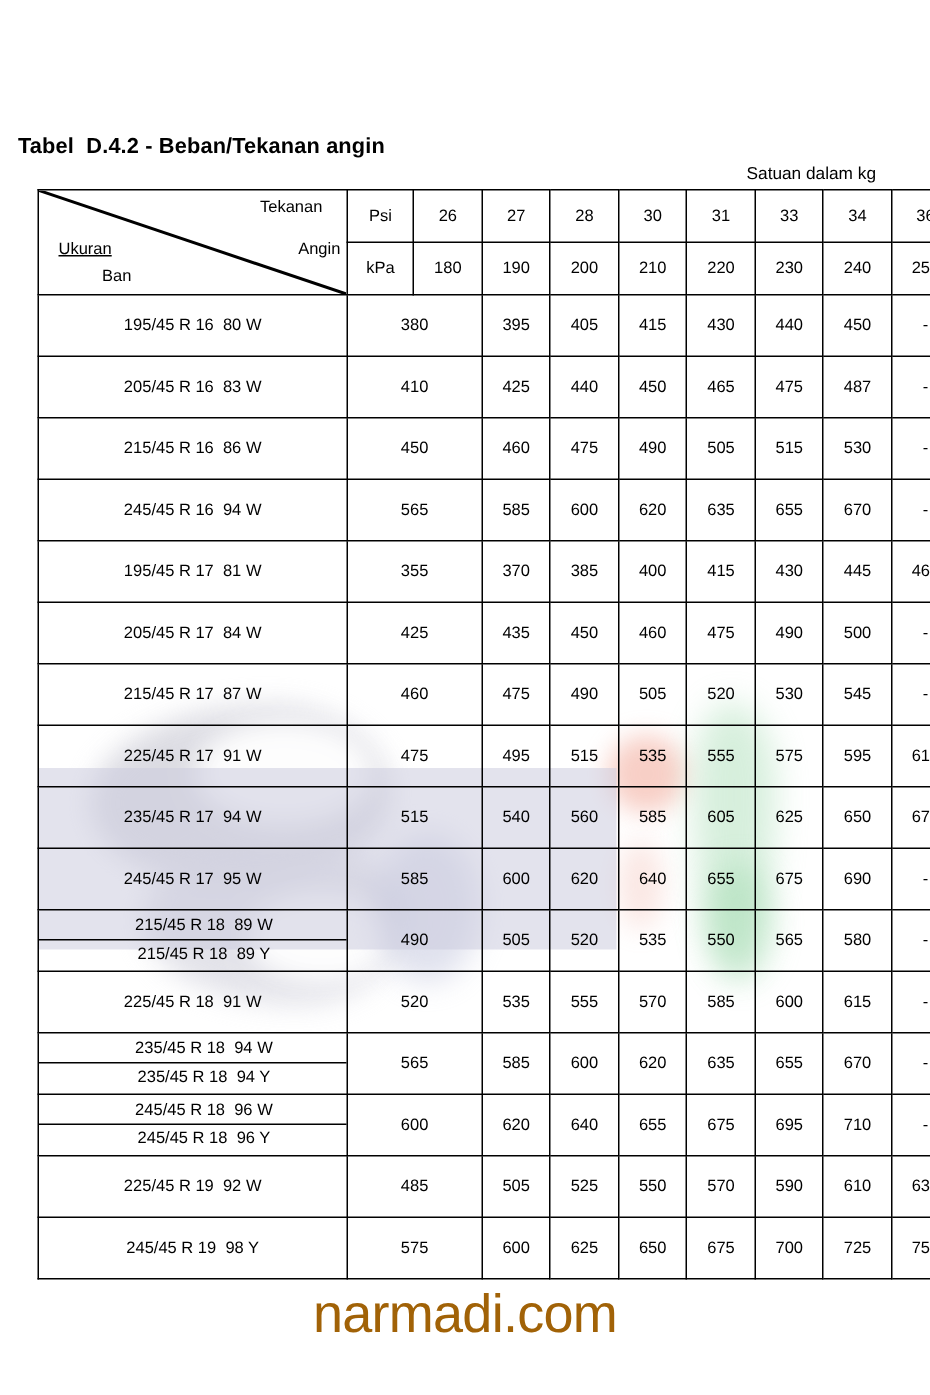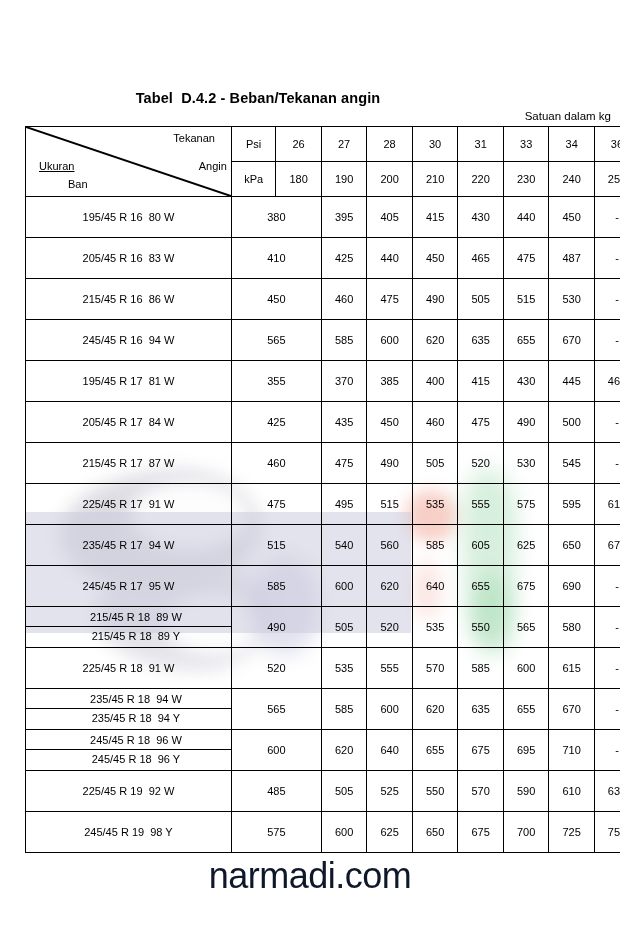--- a/index.html
+++ b/index.html
@@ -91,9 +91,8 @@
   }
   #table-title {
     position: absolute;
-    left: 0; top: 90px;
+    left: 12px; top: 90px;
     width: 516px;
-    text-align: center;
     font-size: 14.5px;
     font-weight: bold;
     letter-spacing: .1px;

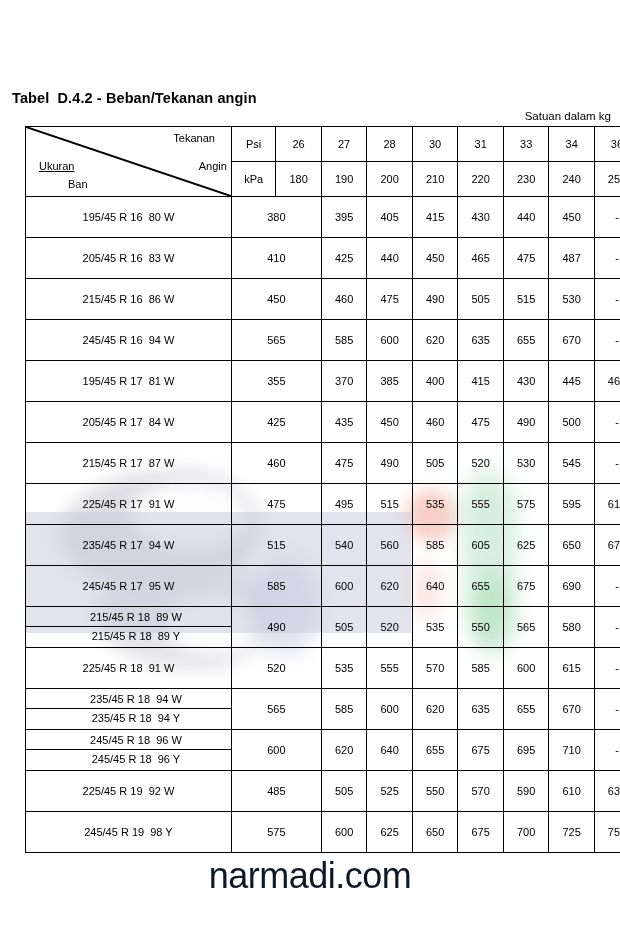--- a/index.html
+++ b/index.html
@@ -105,7 +105,6 @@
     text-align: right;
     font-size: 11.5px;
     font-weight: normal;
-    padding-left: 27px;
   }
 
   

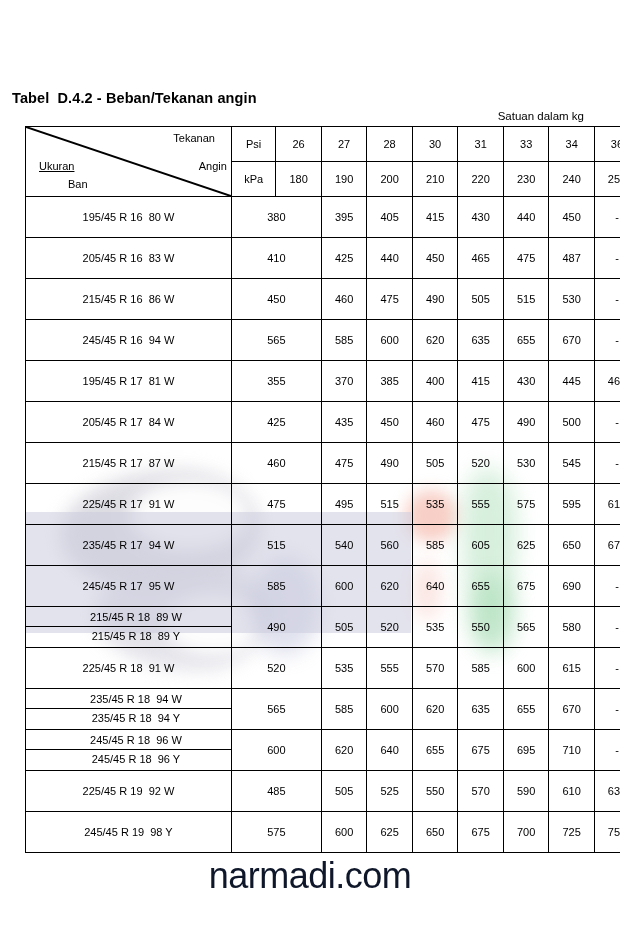--- a/index.html
+++ b/index.html
@@ -209,7 +209,7 @@
     text-align: center;
     font-size: 36px;
     letter-spacing: -0.5px;
-    color: #0f172a;
+    color: #a16207;
   }
 </style>
 </head>

